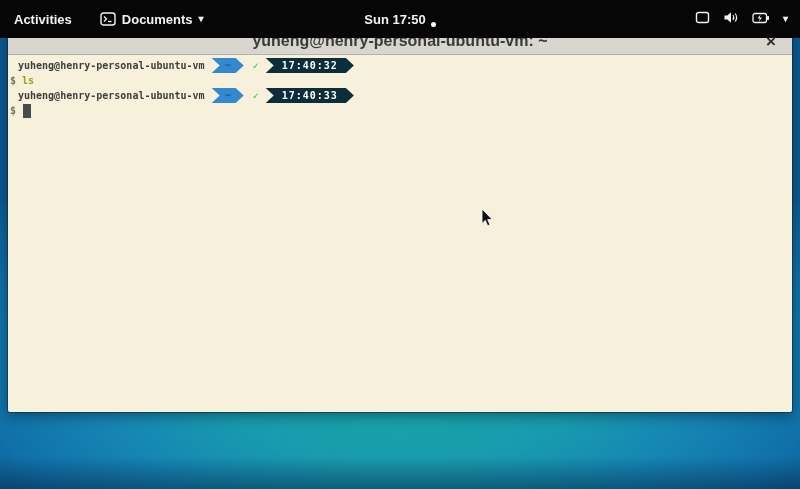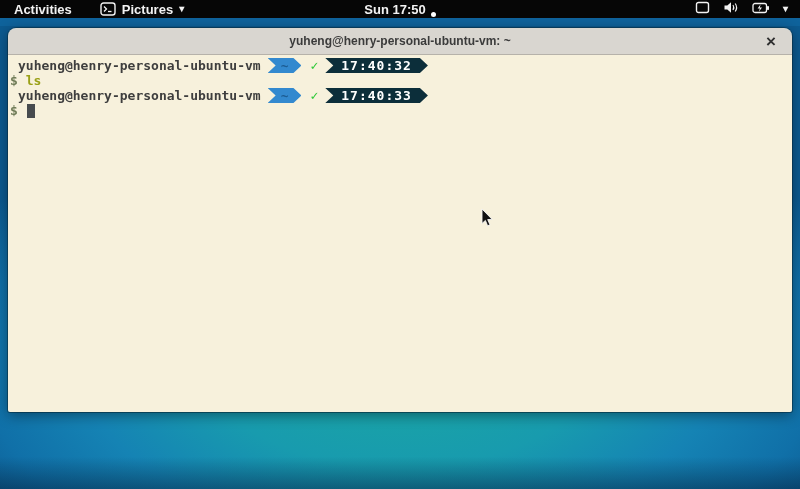--- a/index.html
+++ b/index.html
@@ -12,7 +12,7 @@
   body{font-family:"Liberation Sans",sans-serif;position:relative;background:#0f639c;}
 
   
-  .topbar{position:absolute;left:0;top:0;width:800px;height:18px;background:var(--topbar-bg);
+  .topbar{position:absolute;left:0;top:0;width:800px;height:38px;background:var(--topbar-bg);
     display:flex;align-items:center;color:#f2f2f2;font-size:13px;font-weight:bold;z-index:30;}
   .tb-left{display:flex;align-items:center;gap:20px;padding-left:10px;}
   .tb-btn{display:flex;align-items:center;gap:6px;height:26px;padding:0 4px;cursor:default;}

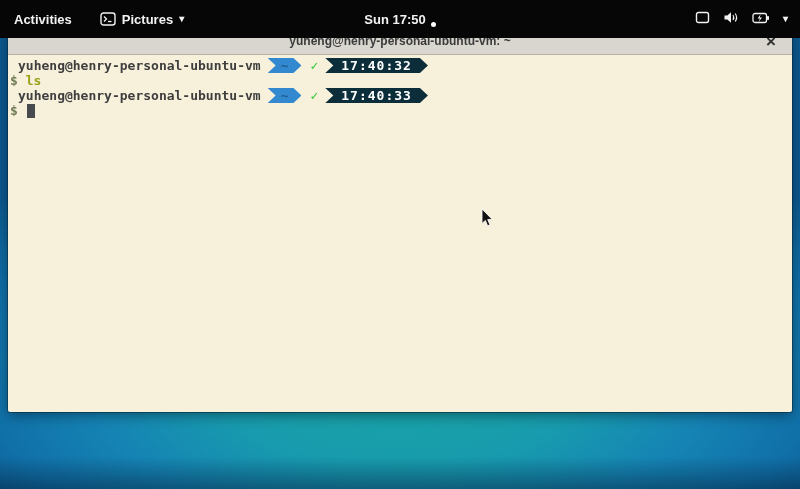--- a/index.html
+++ b/index.html
@@ -73,7 +73,7 @@
           <line x1="8" y1="9.5" x2="11.5" y2="9.5" stroke="#f2f2f2" stroke-width="1.3"></line>
         </svg>
       </span>
-      <span>Pictures</span>
+      <span>Documents</span>
       <span class="caret">▾</span>
     </div>
   </div>

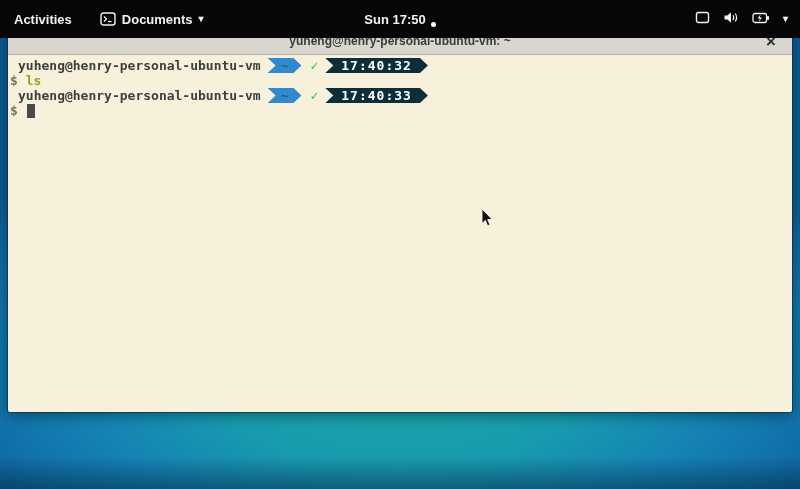--- a/index.html
+++ b/index.html
@@ -35,7 +35,7 @@
     display:flex;flex-direction:column;overflow:hidden;}
   .titlebar{height:27px;background:var(--titlebar-bg);border-bottom:1px solid #b6b2aa;
     display:flex;align-items:center;justify-content:center;position:relative;flex:0 0 auto;}
-  .title{font-size:12px;font-weight:bold;color:#3b3b3b;}
+  .title{font-size:16px;font-weight:bold;color:#3b3b3b;}
   .closebtn{position:absolute;right:10px;top:0;height:27px;width:22px;display:flex;align-items:center;justify-content:center;
     color:#2f2f2f;font-size:17px;font-weight:bold;cursor:default;}
   .screen{flex:1;background:var(--terminal-bg);padding:3px 2px 0 2px;

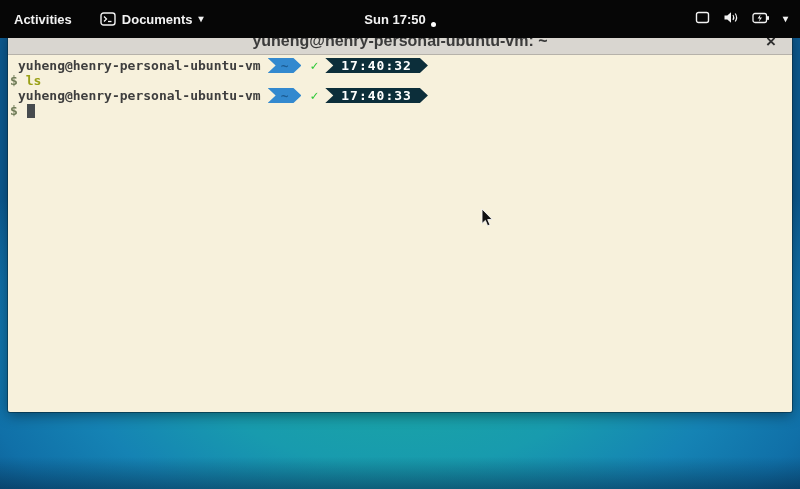--- a/index.html
+++ b/index.html
@@ -39,7 +39,7 @@
   .closebtn{position:absolute;right:10px;top:0;height:27px;width:22px;display:flex;align-items:center;justify-content:center;
     color:#2f2f2f;font-size:17px;font-weight:bold;cursor:default;}
   .screen{flex:1;background:var(--terminal-bg);padding:3px 2px 0 2px;
-    font-family:"DejaVu Sans Mono",monospace;font-size:13px;line-height:15px;font-weight:bold;color:#3e3e3e;}
+    font-family:"DejaVu Sans Mono",monospace;font-size:10px;line-height:15px;font-weight:bold;color:#3e3e3e;}
   .tline{white-space:pre;display:flex;align-items:center;height:15px;}
   .user{padding-left:8px;color:#3e3e3e;}
   .pl{display:inline-flex;align-items:center;justify-content:center;height:15px;}

